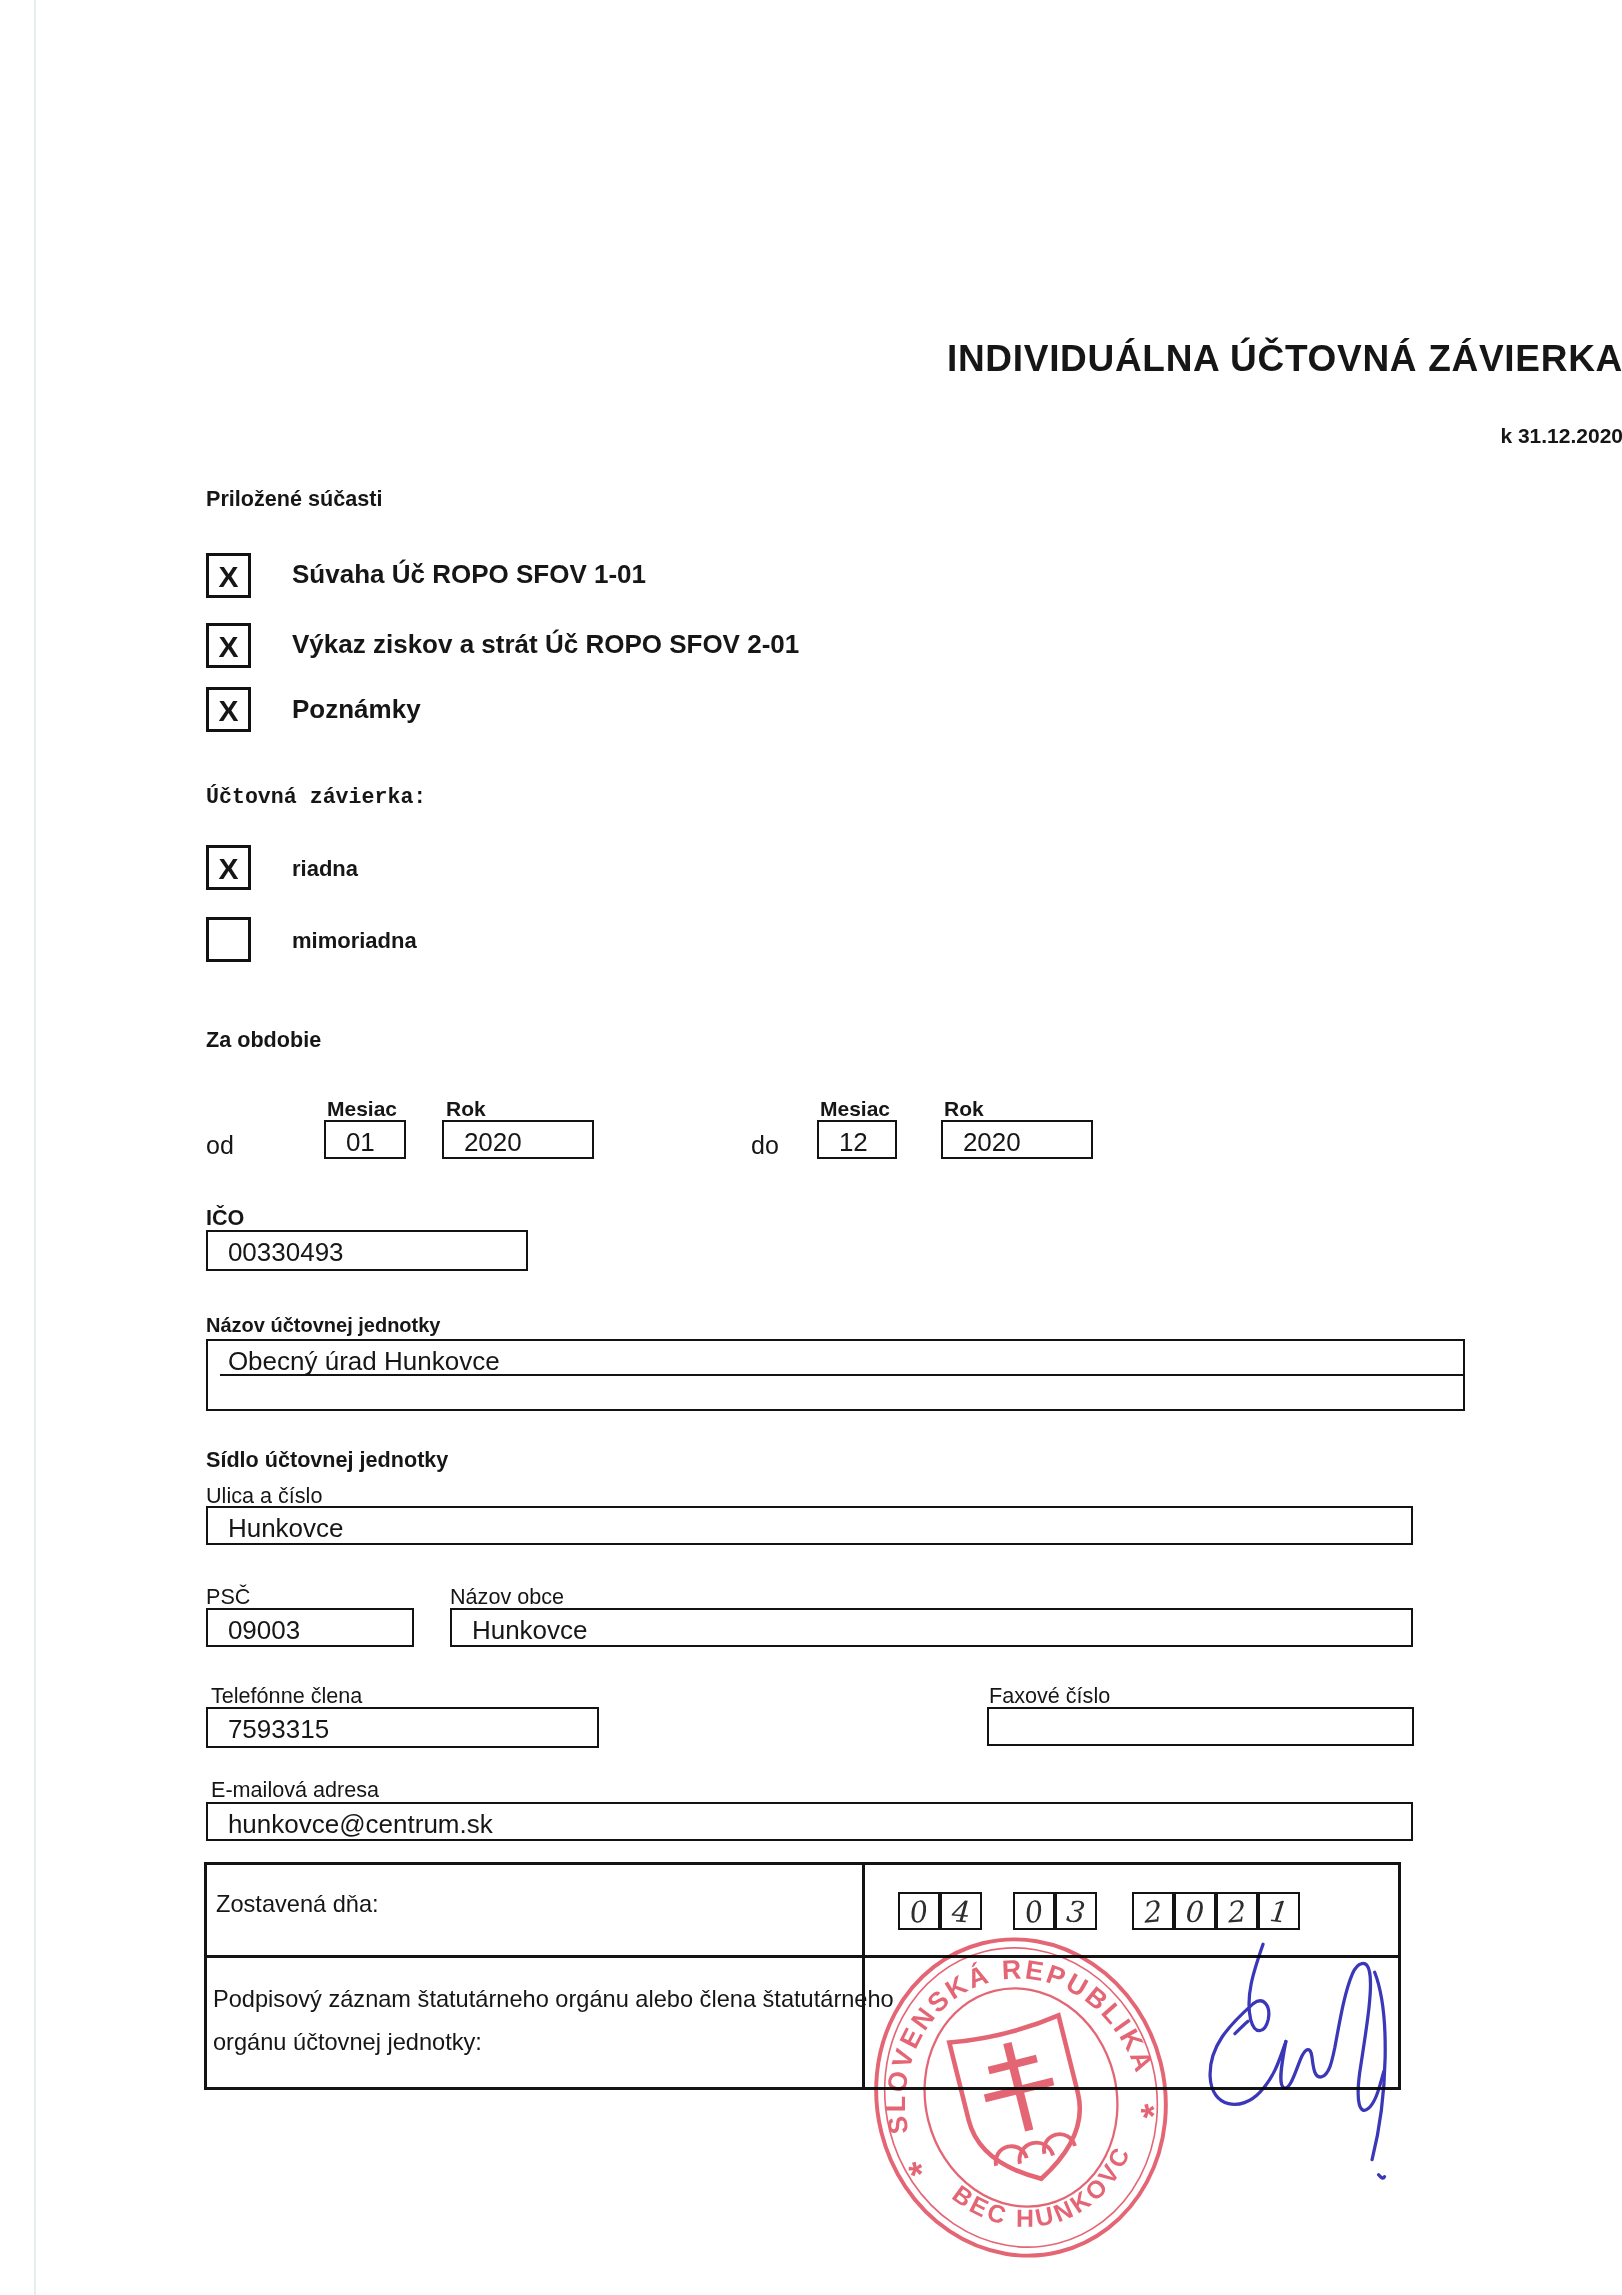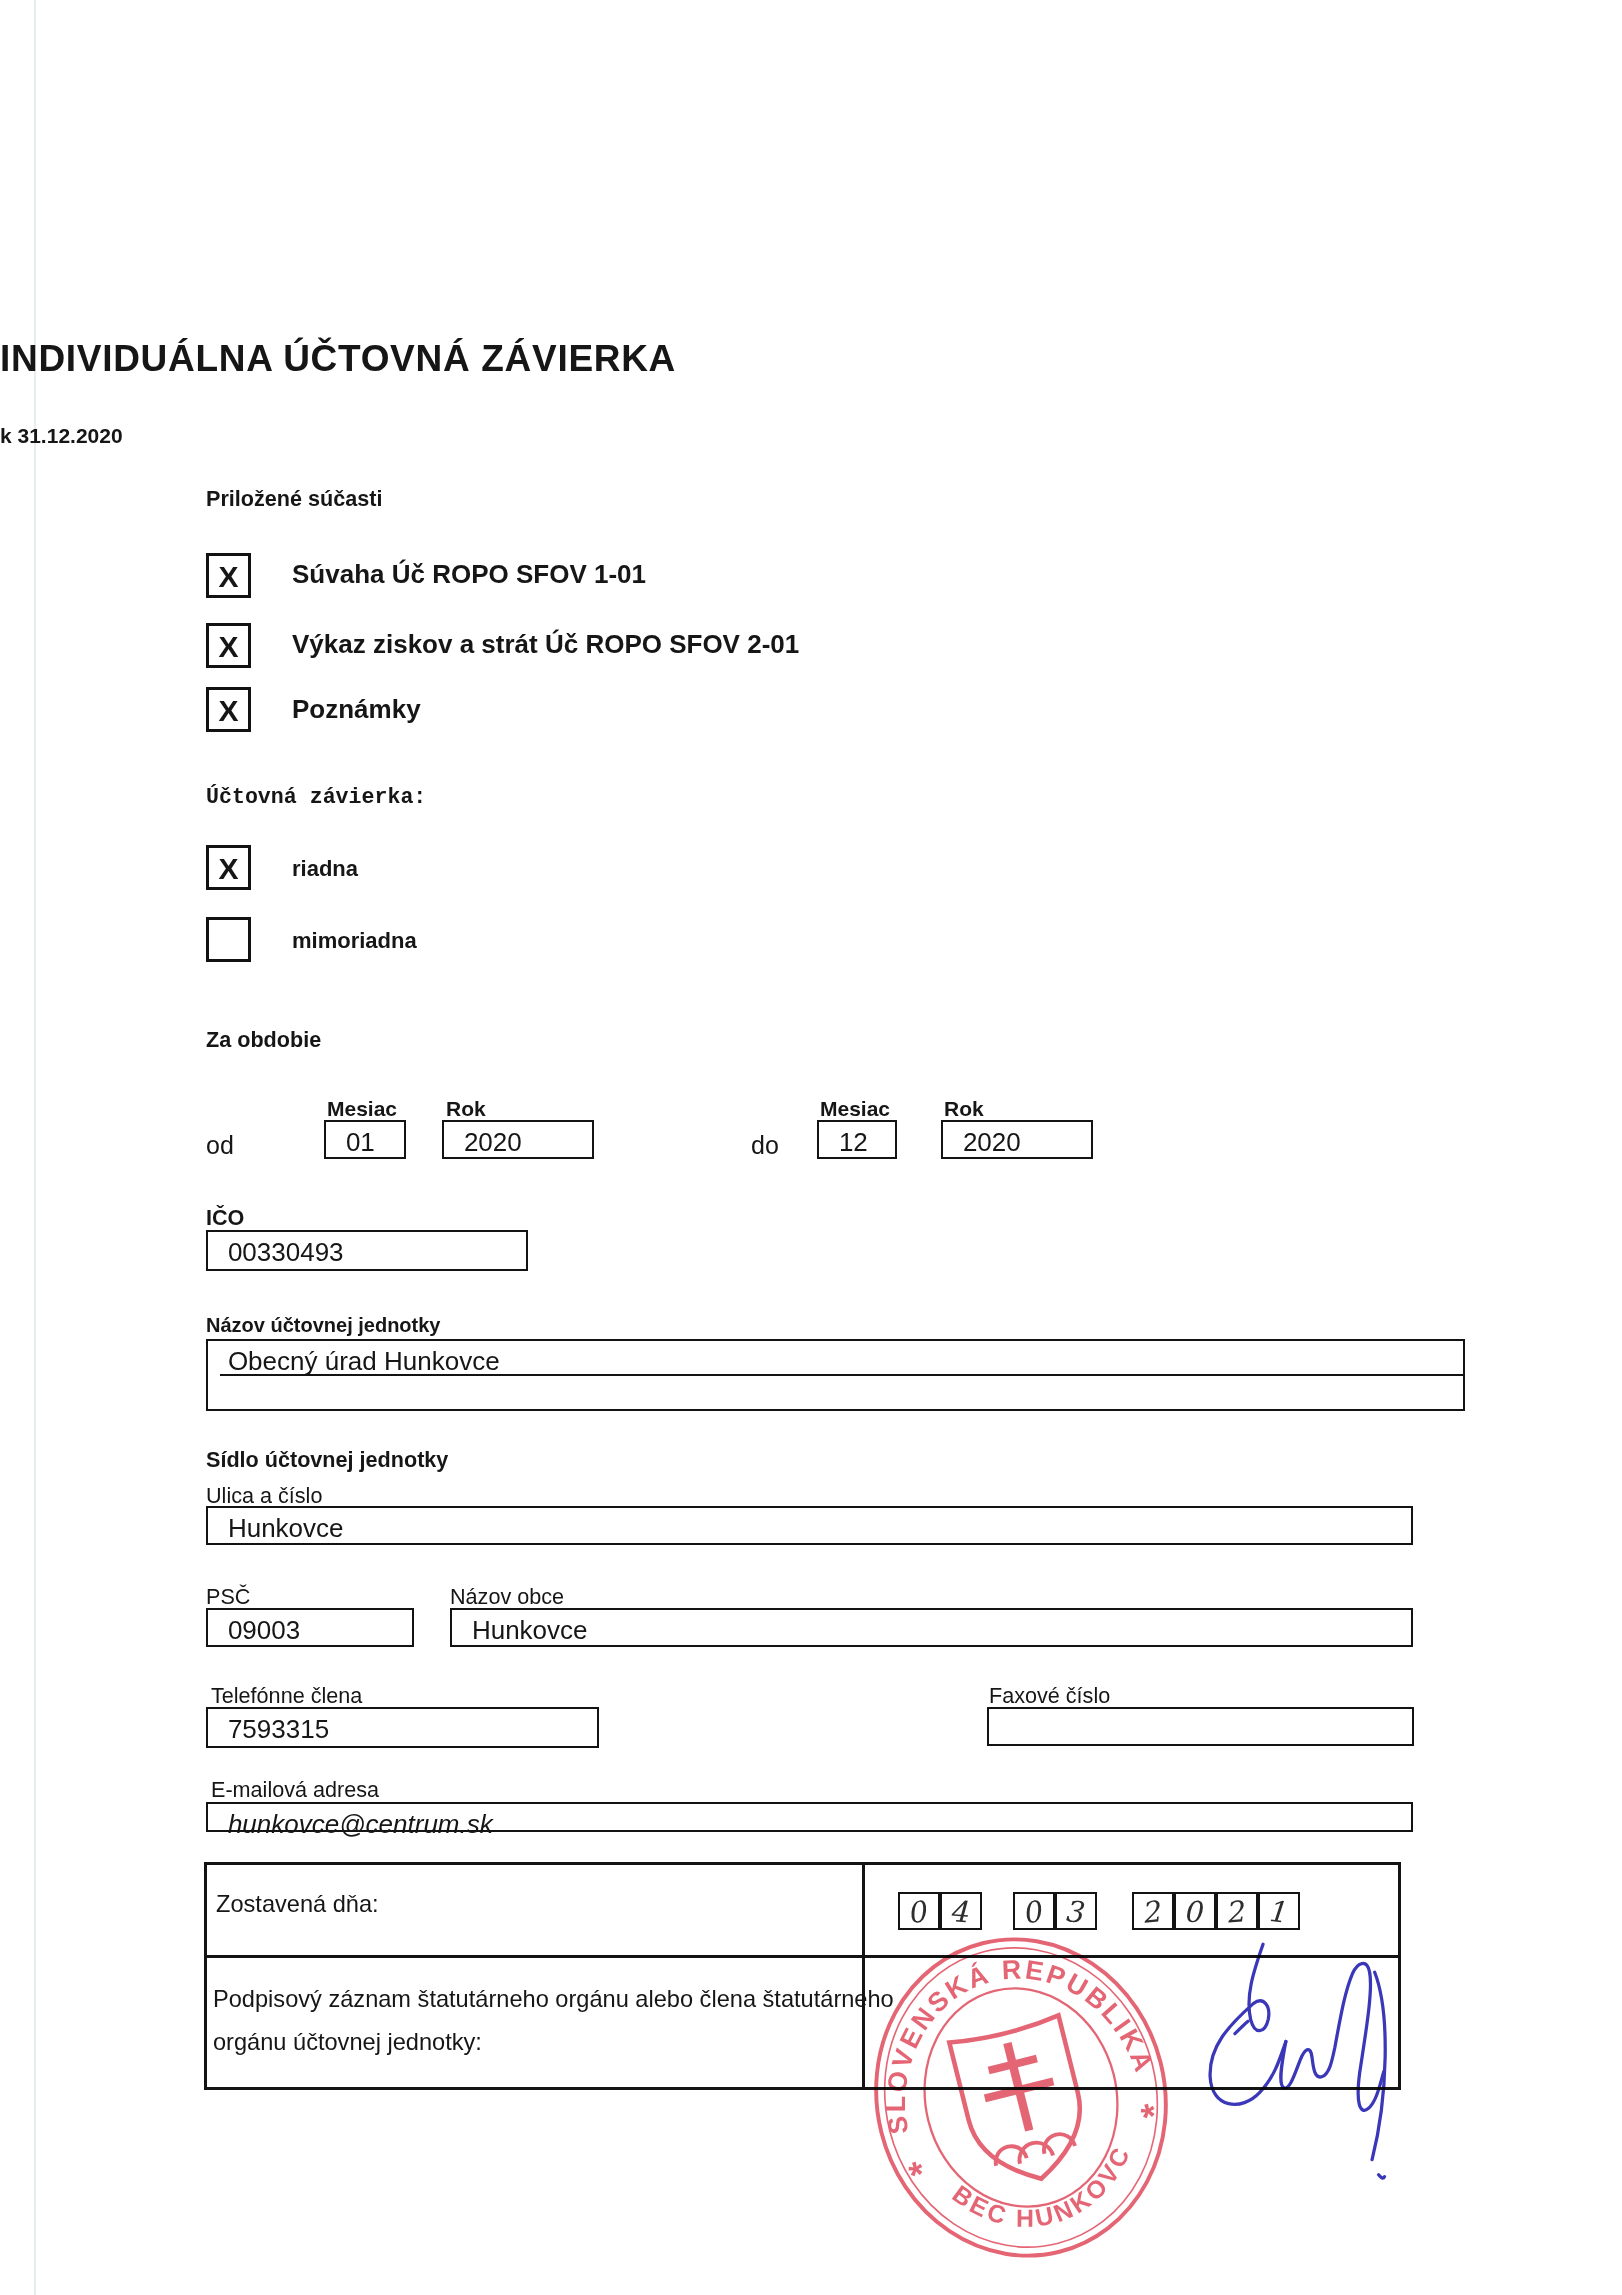--- a/index.html
+++ b/index.html
@@ -9,7 +9,7 @@
   }
   .abs{position:absolute;white-space:nowrap;}
   .b{font-weight:bold;}
-  .ctr{left:0;width:1623px;text-align:left;}
+  .ctr{left:0;width:1623px;text-align:right;}
   .fieldbox{position:absolute;border:2.6px solid #131313;background:transparent;box-sizing:border-box;padding-left:12px;}
   .val{font-size:26px;padding:5.2px 0 0 7.9px;white-space:nowrap;overflow:hidden;}
   .cb{

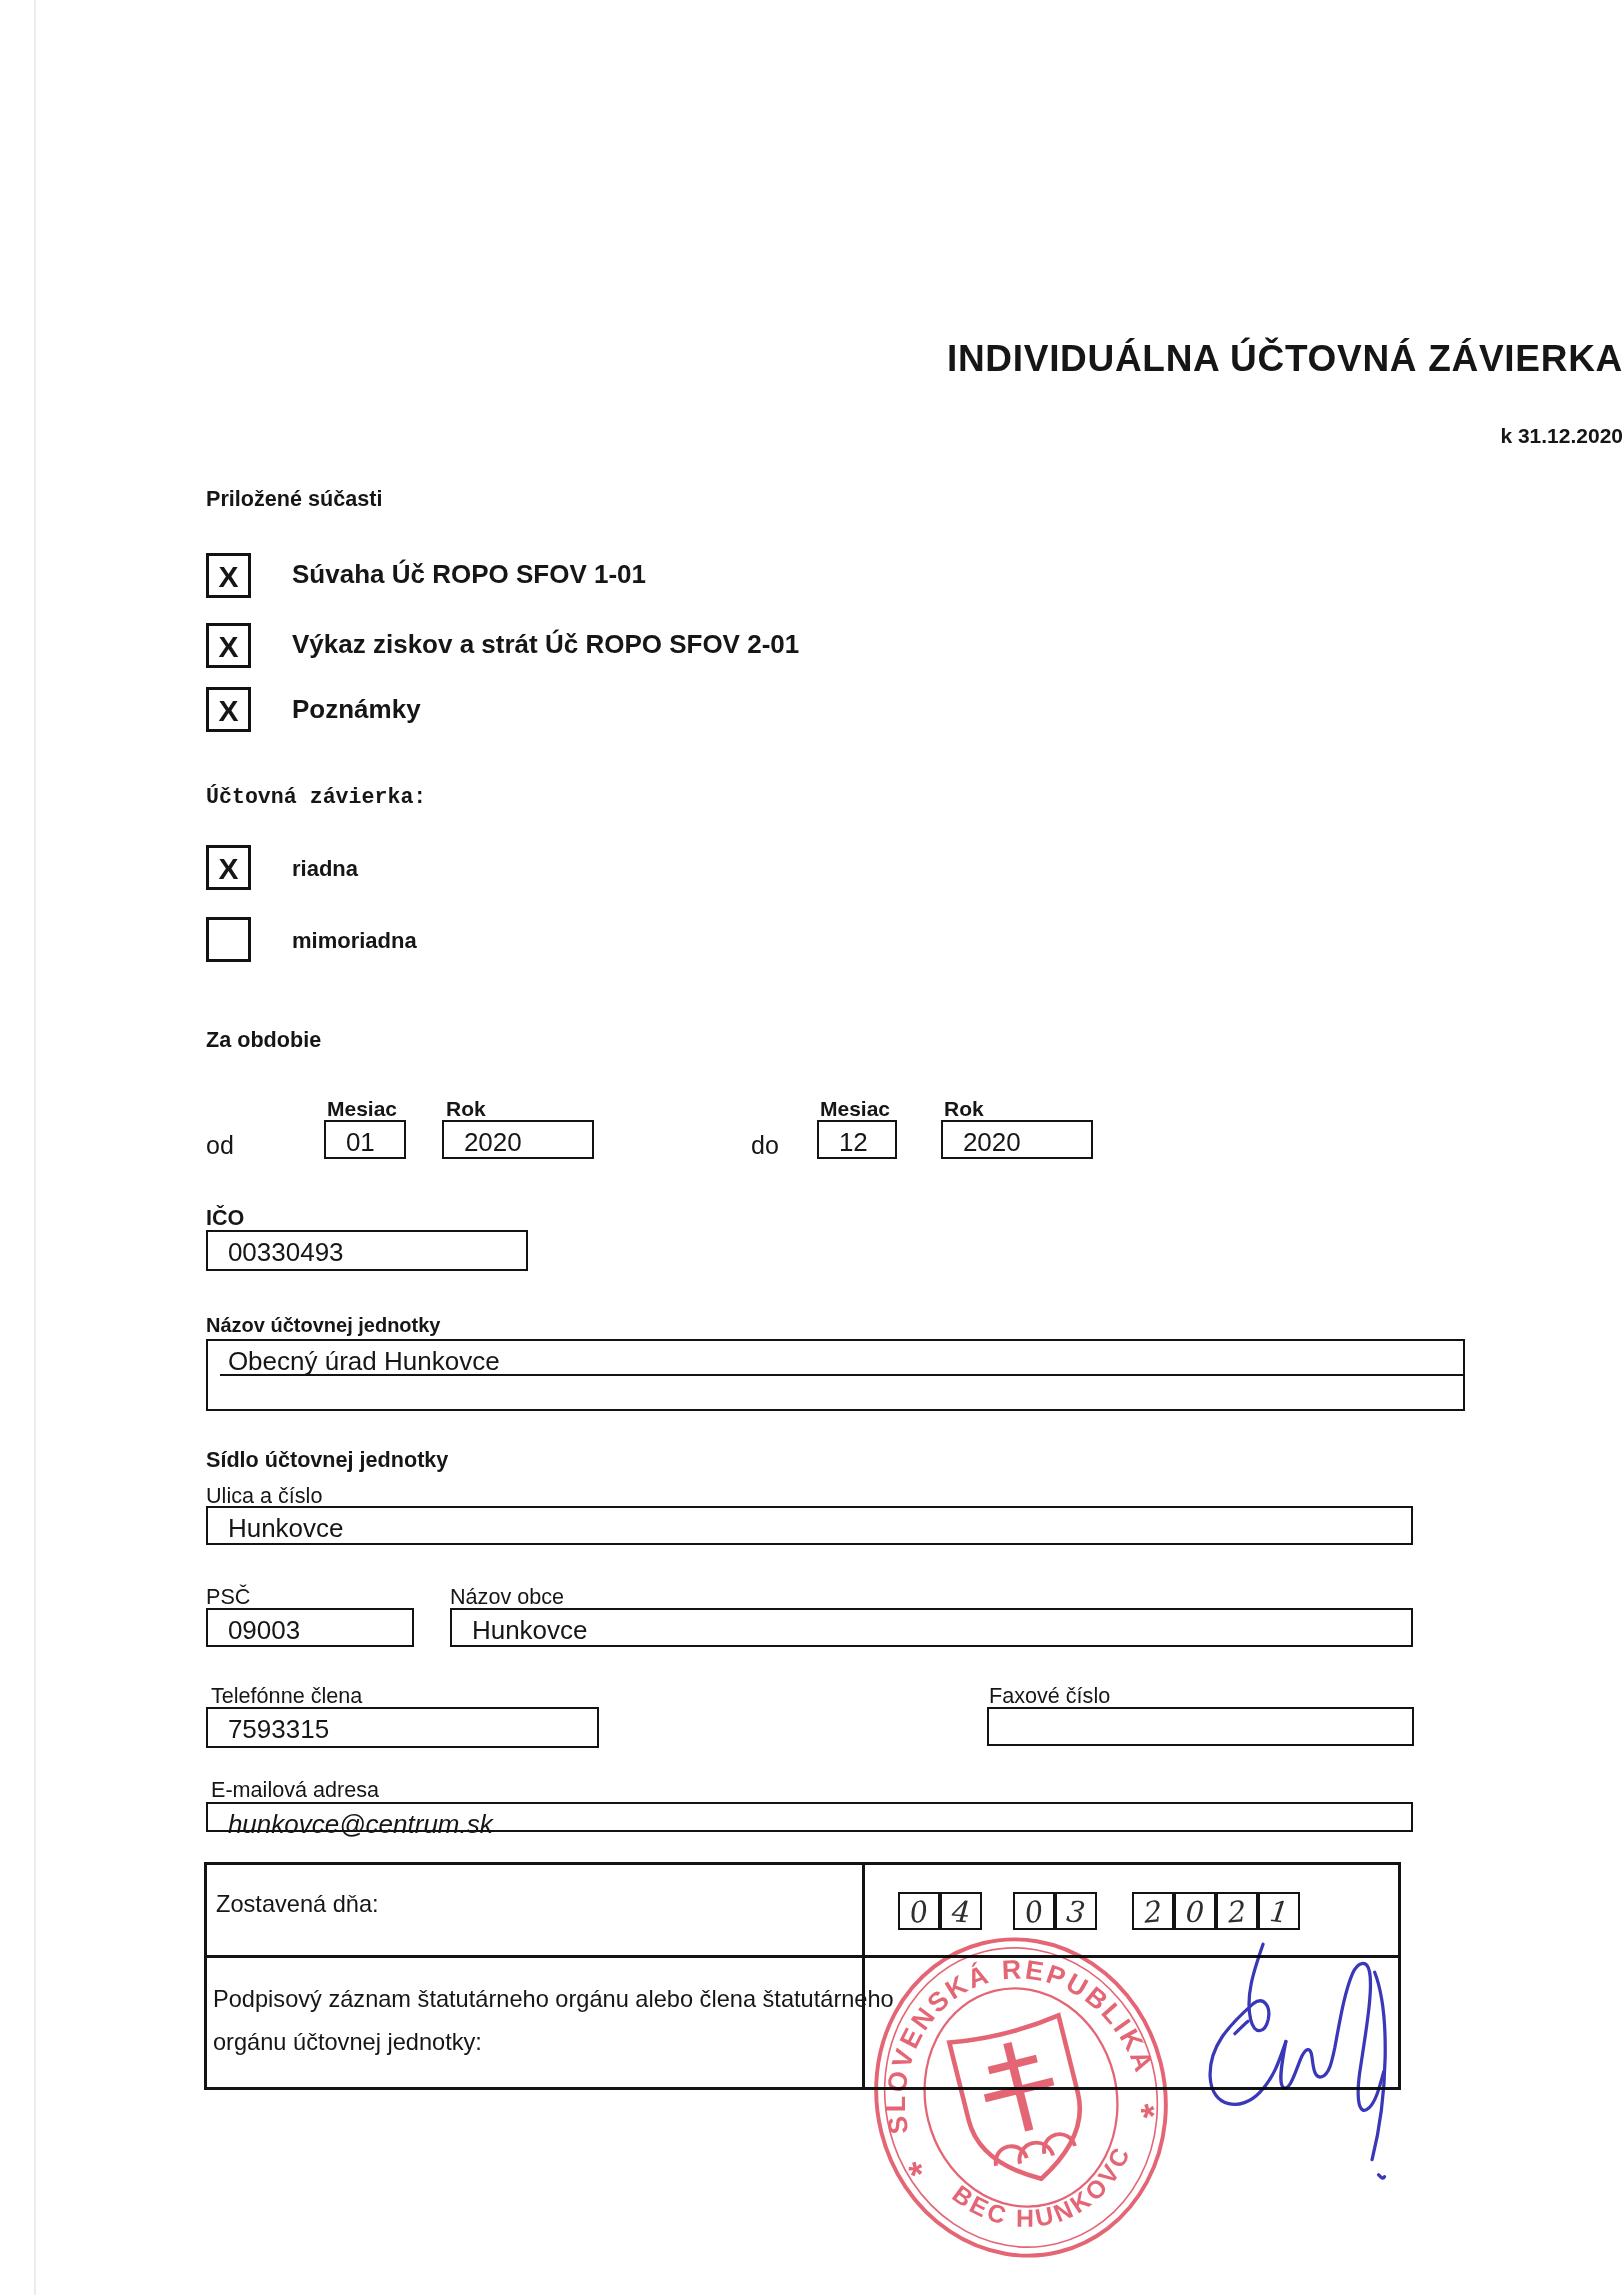--- a/index.html
+++ b/index.html
@@ -112,7 +112,7 @@
 </div>
 
 <div class="abs" style="left:211px;top:1777px;font-size:21.6px;">E-mailová adresa</div>
-<div class="fieldbox" style="left:206px;top:1802px;width:1207px;height:30px;font-style:italic;">
+<div class="fieldbox" style="left:206px;top:1802px;width:1207px;height:39px;">
   <div class="val">hunkovce@centrum.sk</div>
 </div>
 

